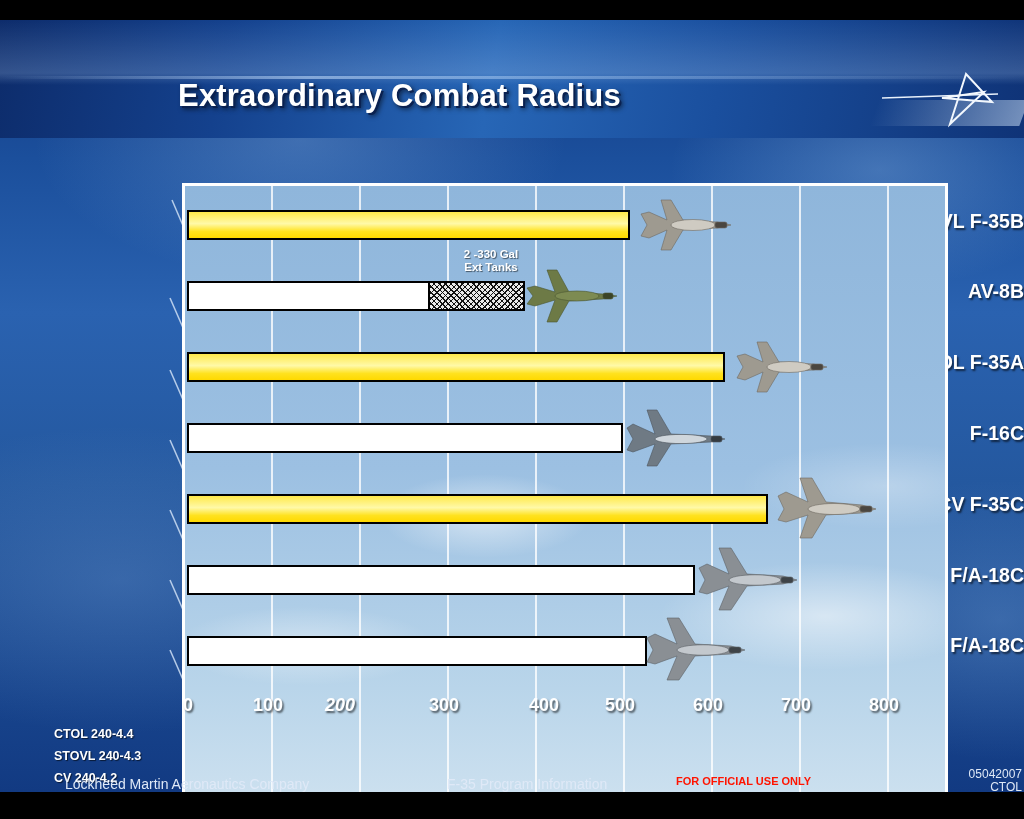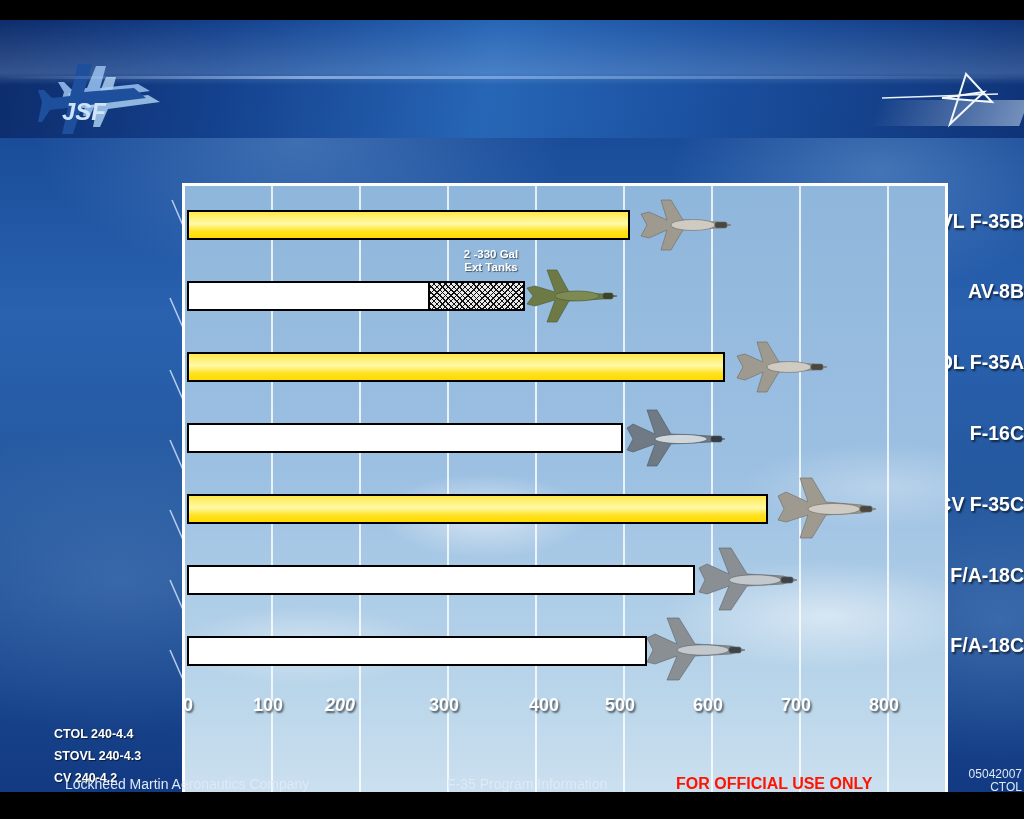--- a/index.html
+++ b/index.html
@@ -97,20 +97,6 @@
   <div id="banner">
     <div class="swoosh"></div>
 
-    <div id="jsf-logo">
-      <svg viewBox="0 0 126 84" width="126" height="84">
-        <g fill="#8fb8e8" opacity=".92">
-          <path d="M58 8 L68 8 L62 30 L100 26 L112 33 L60 40 L52 58 L45 58 L49 38 L34 39 L27 48 L22 48 L26 34 L20 24 L26 24 L33 31 L49 30 Z"></path>
-        </g>
-        <g fill="#a9ceef" opacity=".85" transform="translate(10,11)">
-          <path d="M58 8 L68 8 L62 30 L100 26 L112 33 L60 40 L52 58 L45 58 L49 38 L34 39 L27 48 L22 48 L26 34 L20 24 L26 24 L33 31 L49 30 Z"></path>
-        </g>
-        <g fill="#1e4f9c">
-          <path d="M40 6 L54 6 L46 34 L96 30 L108 40 L44 48 L35 76 L24 76 L30 50 L12 52 L4 64 L0 64 L4 44 L0 32 L6 32 L14 40 L32 38 Z"></path>
-        </g>
-        <text x="46" y="62" font-family="'Liberation Sans',sans-serif" font-size="24" font-style="italic" font-weight="bold" fill="#cfe4fa" text-anchor="middle">JSF</text>
-      </svg>
-    </div>
 
 
     <div id="lm-logo">

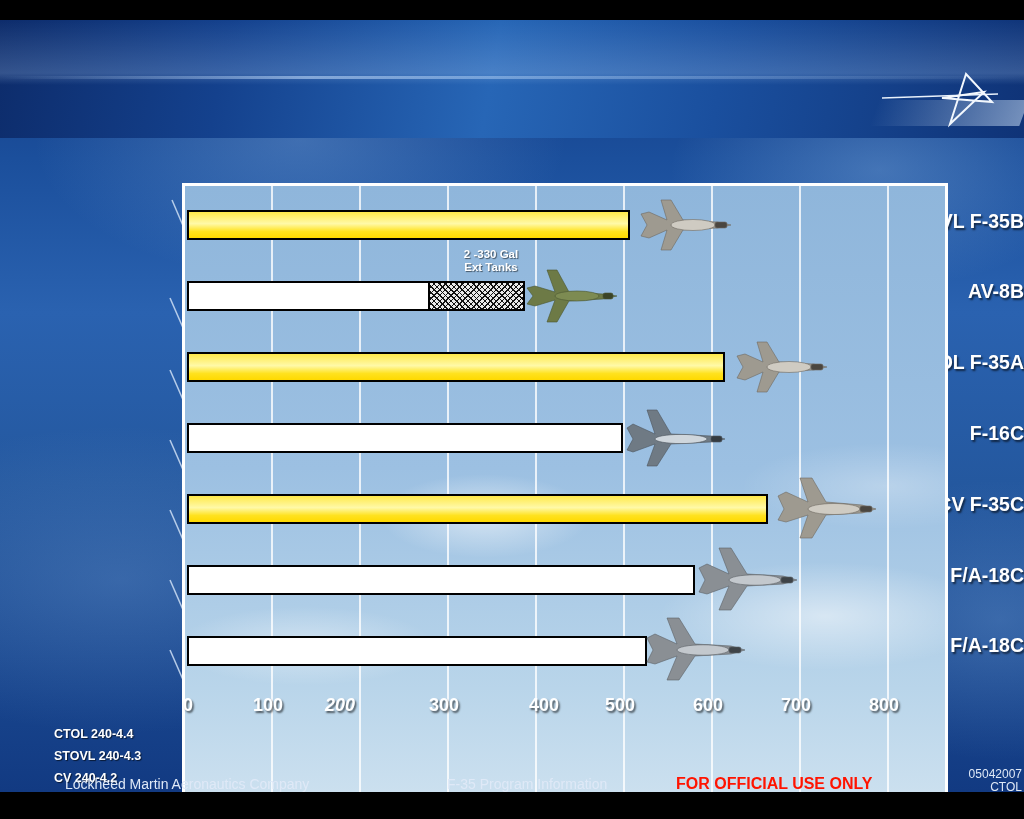--- a/index.html
+++ b/index.html
@@ -98,6 +98,7 @@
     <div class="swoosh"></div>
 
 
+    <div id="title">Extraordinary Combat Radius</div>
 
     <div id="lm-logo">
       <svg viewBox="0 0 130 62" width="130" height="62">

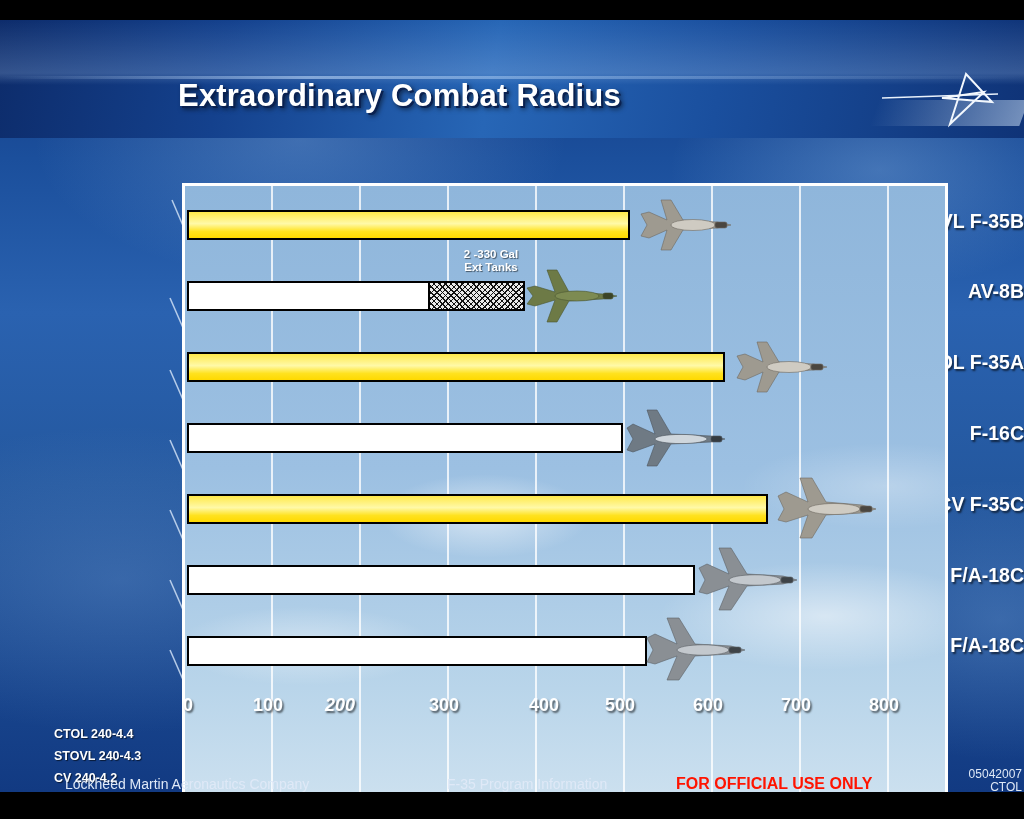--- a/index.html
+++ b/index.html
@@ -84,7 +84,7 @@
   .fnote{position:absolute;left:6px;color:#fff;font-size:12.5px;font-weight:bold;
          text-shadow:1px 1px 1px rgba(0,0,0,.6);margin-left:48px;}
   .frow{position:absolute;top:756px;font-size:14px;color:#dfe9f7;padding-left:7px;}
-  #f-red{position:absolute;top:755px;left:676px;color:#ff1400;font-size:16px;font-weight:bold;}
+  #f-red{position:absolute;top:755px;left:676px;color:#ff1400;font-size:11px;font-weight:bold;}
   #f-date{position:absolute;right:2px;top:748px;text-align:right;color:#dfe9f7;font-size:12px;line-height:13px;white-space:pre-line;}
 
   .jet{position:absolute;}

